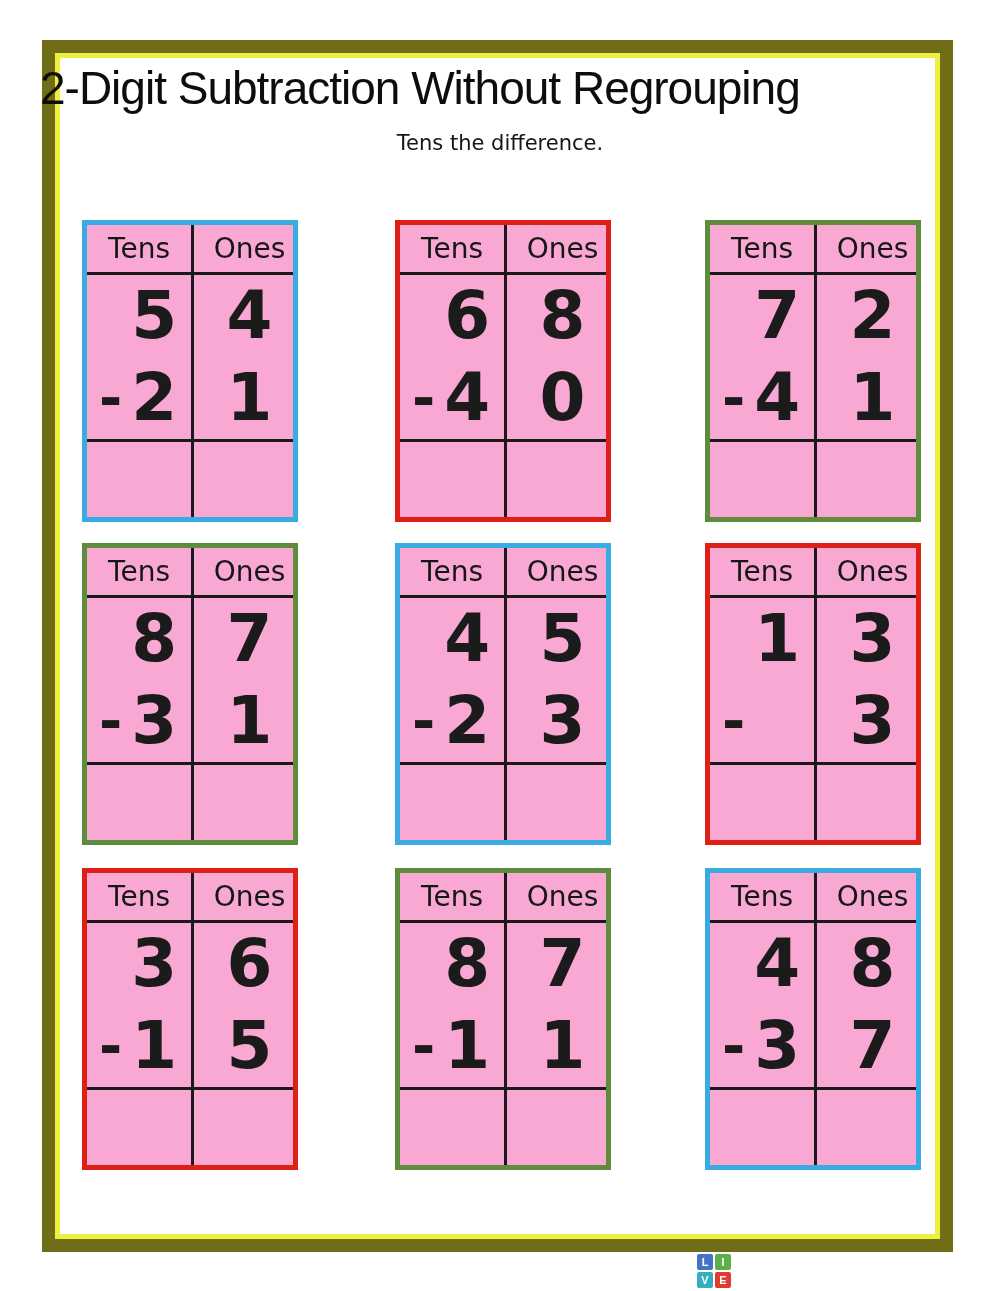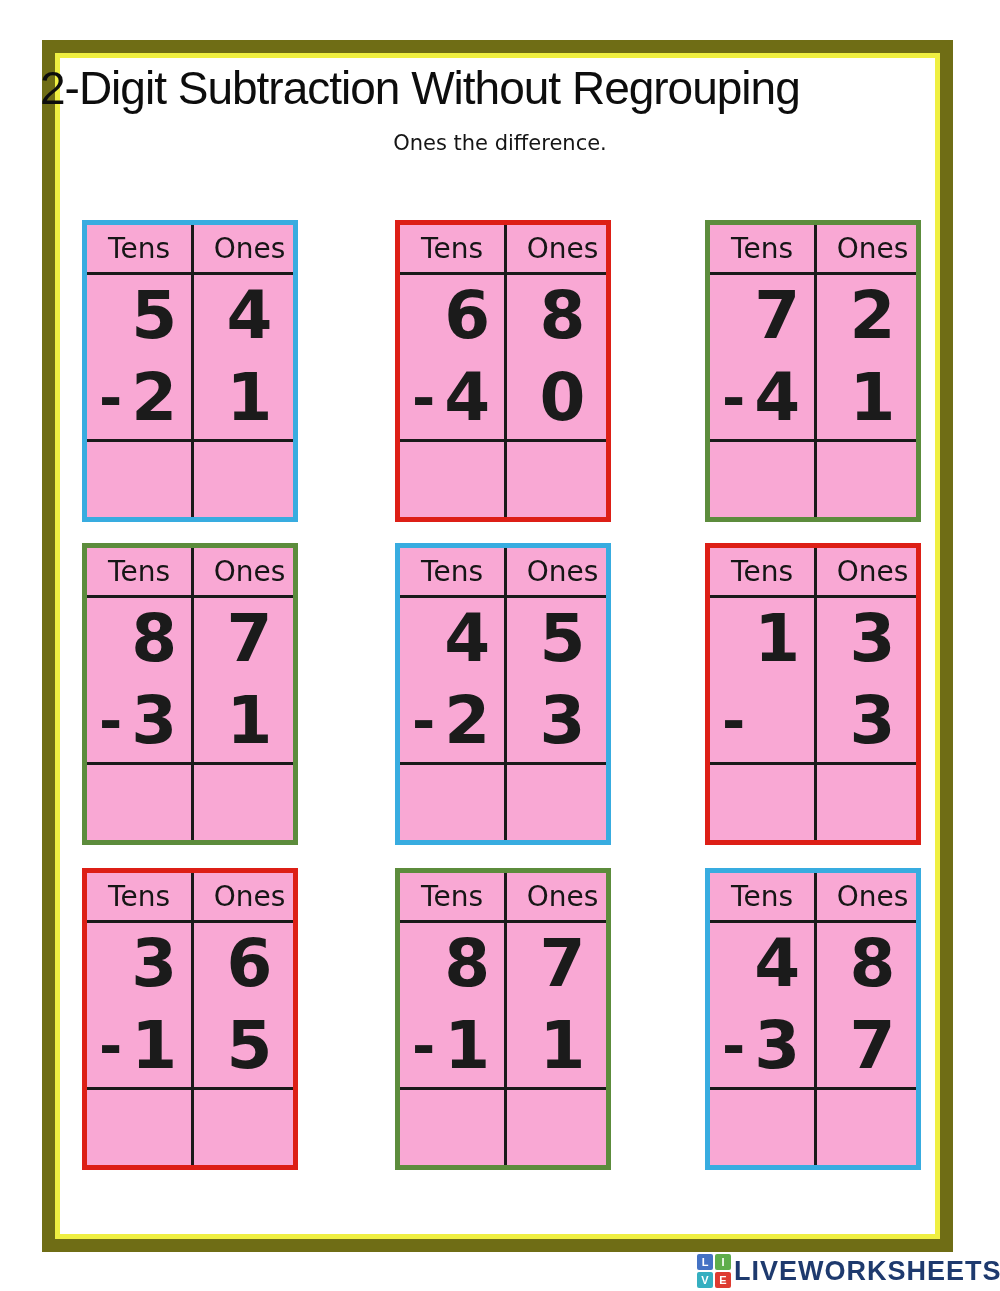--- a/index.html
+++ b/index.html
@@ -58,7 +58,7 @@
 </div>
 
 <div class="title">2-Digit Subtraction Without Regrouping</div>
-<div class="subtitle">Ones the difference.</div>
+<div class="subtitle">Tens the difference.</div>
 
 <div class="ptable" style="left: 82px; top: 220px; border-color: rgb(56, 172, 224);">
   <div class="trow thead">

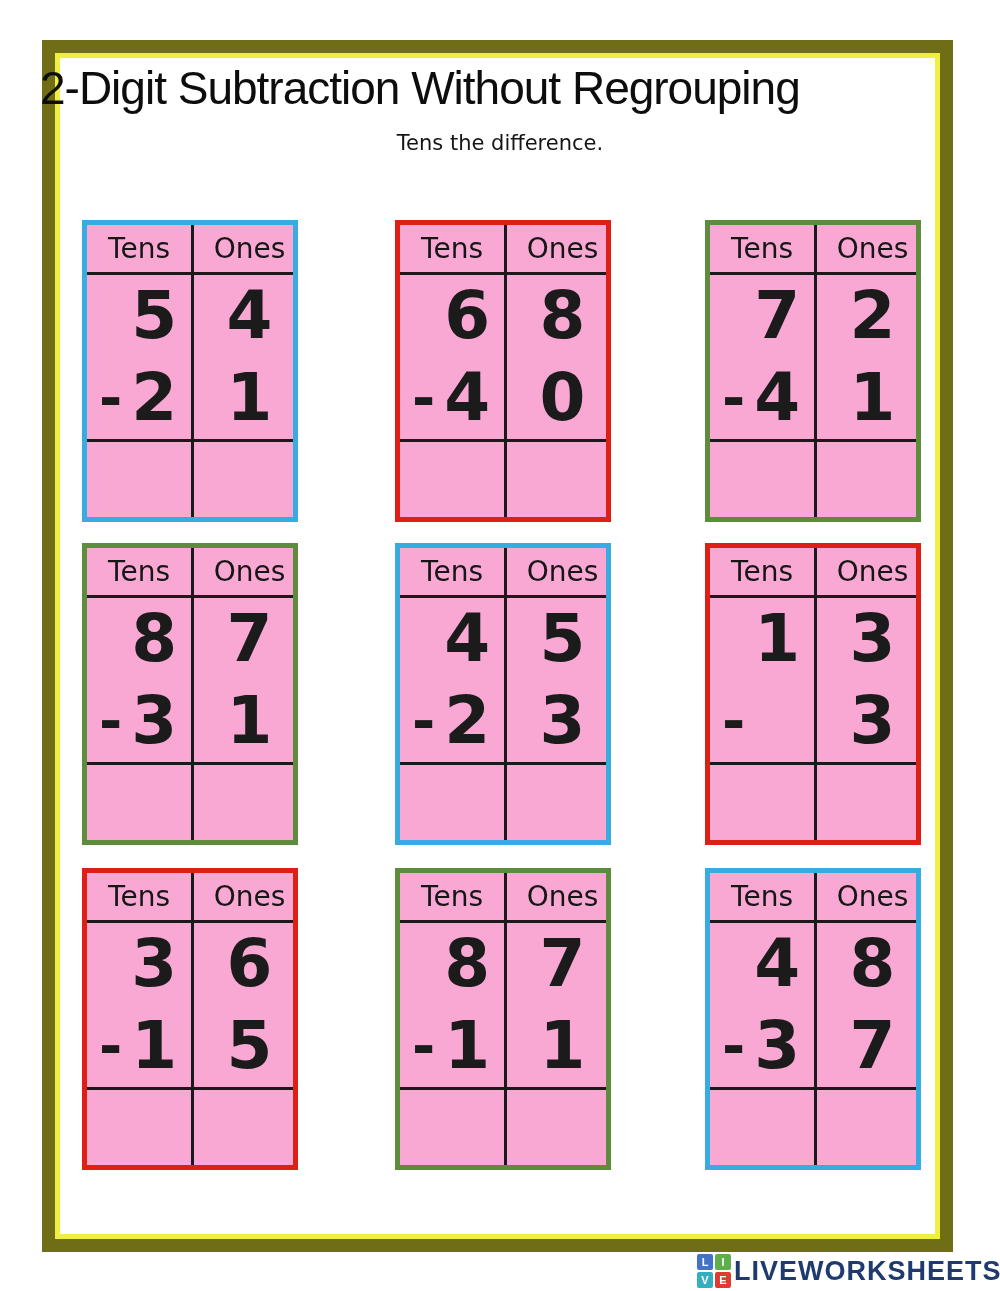--- a/index.html
+++ b/index.html
@@ -319,7 +319,6 @@
     <div class="tile" style="background-color: rgb(53, 175, 192);">V</div>
     <div class="tile" style="background-color: rgb(222, 59, 49);">E</div>
   </div>
-  <div class="logo-text" style="color: rgb(30, 58, 110);">LIVEWORKSHEETS</div>
 </div>
 
 </body></html>

